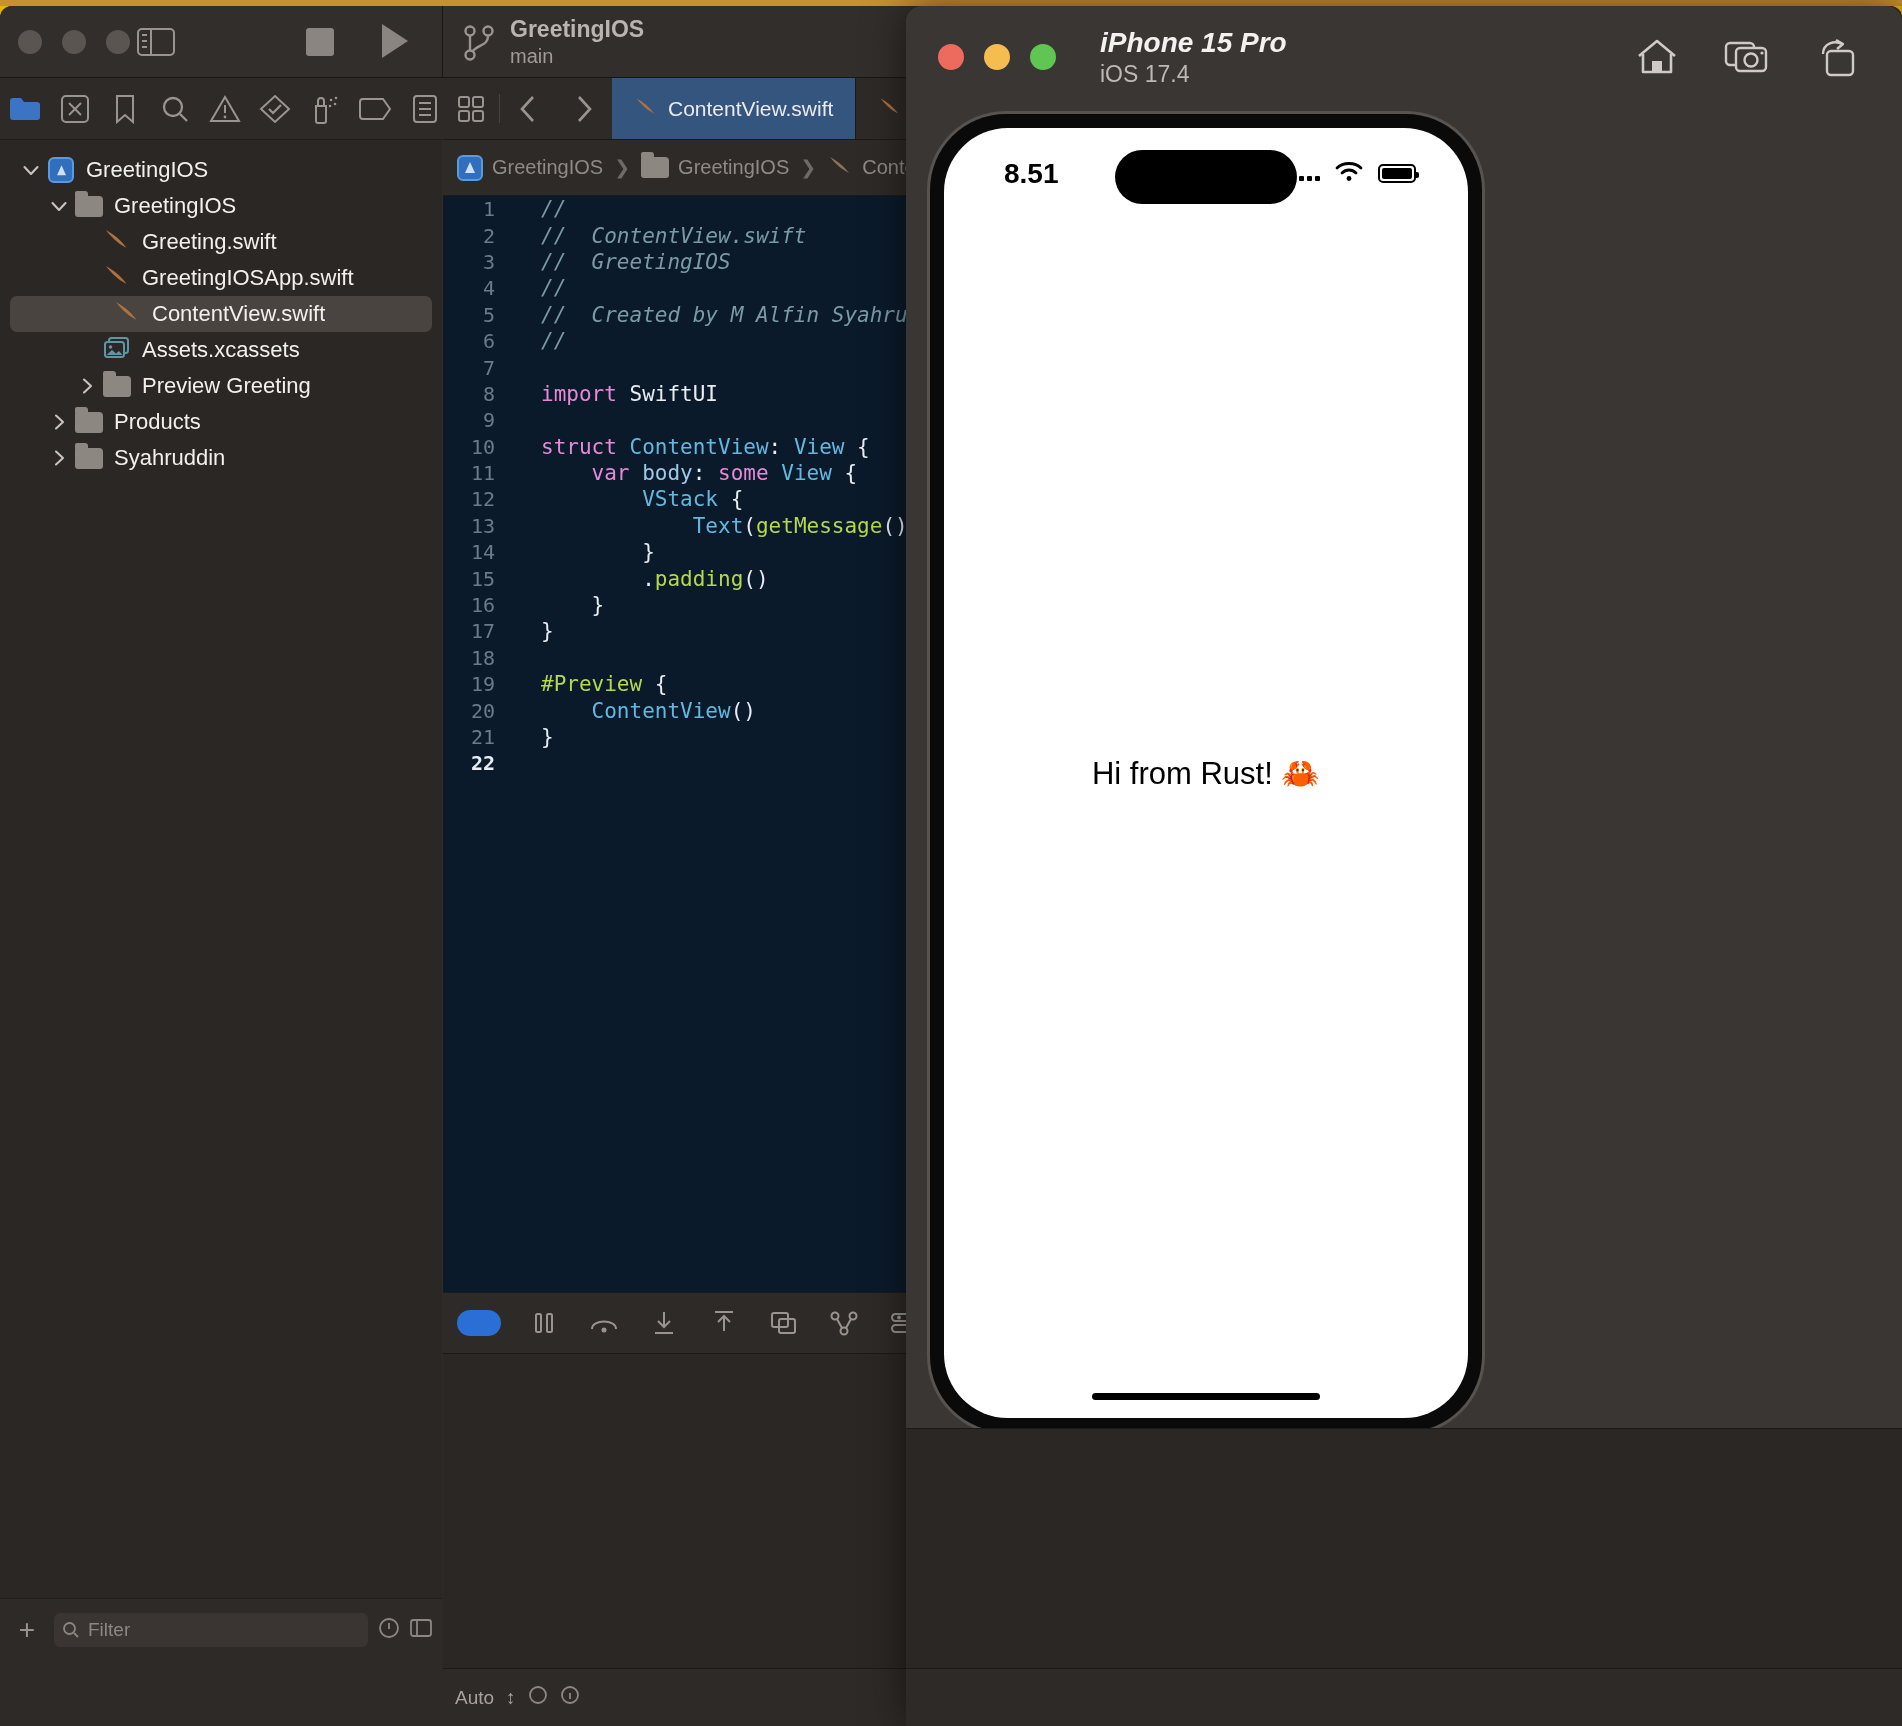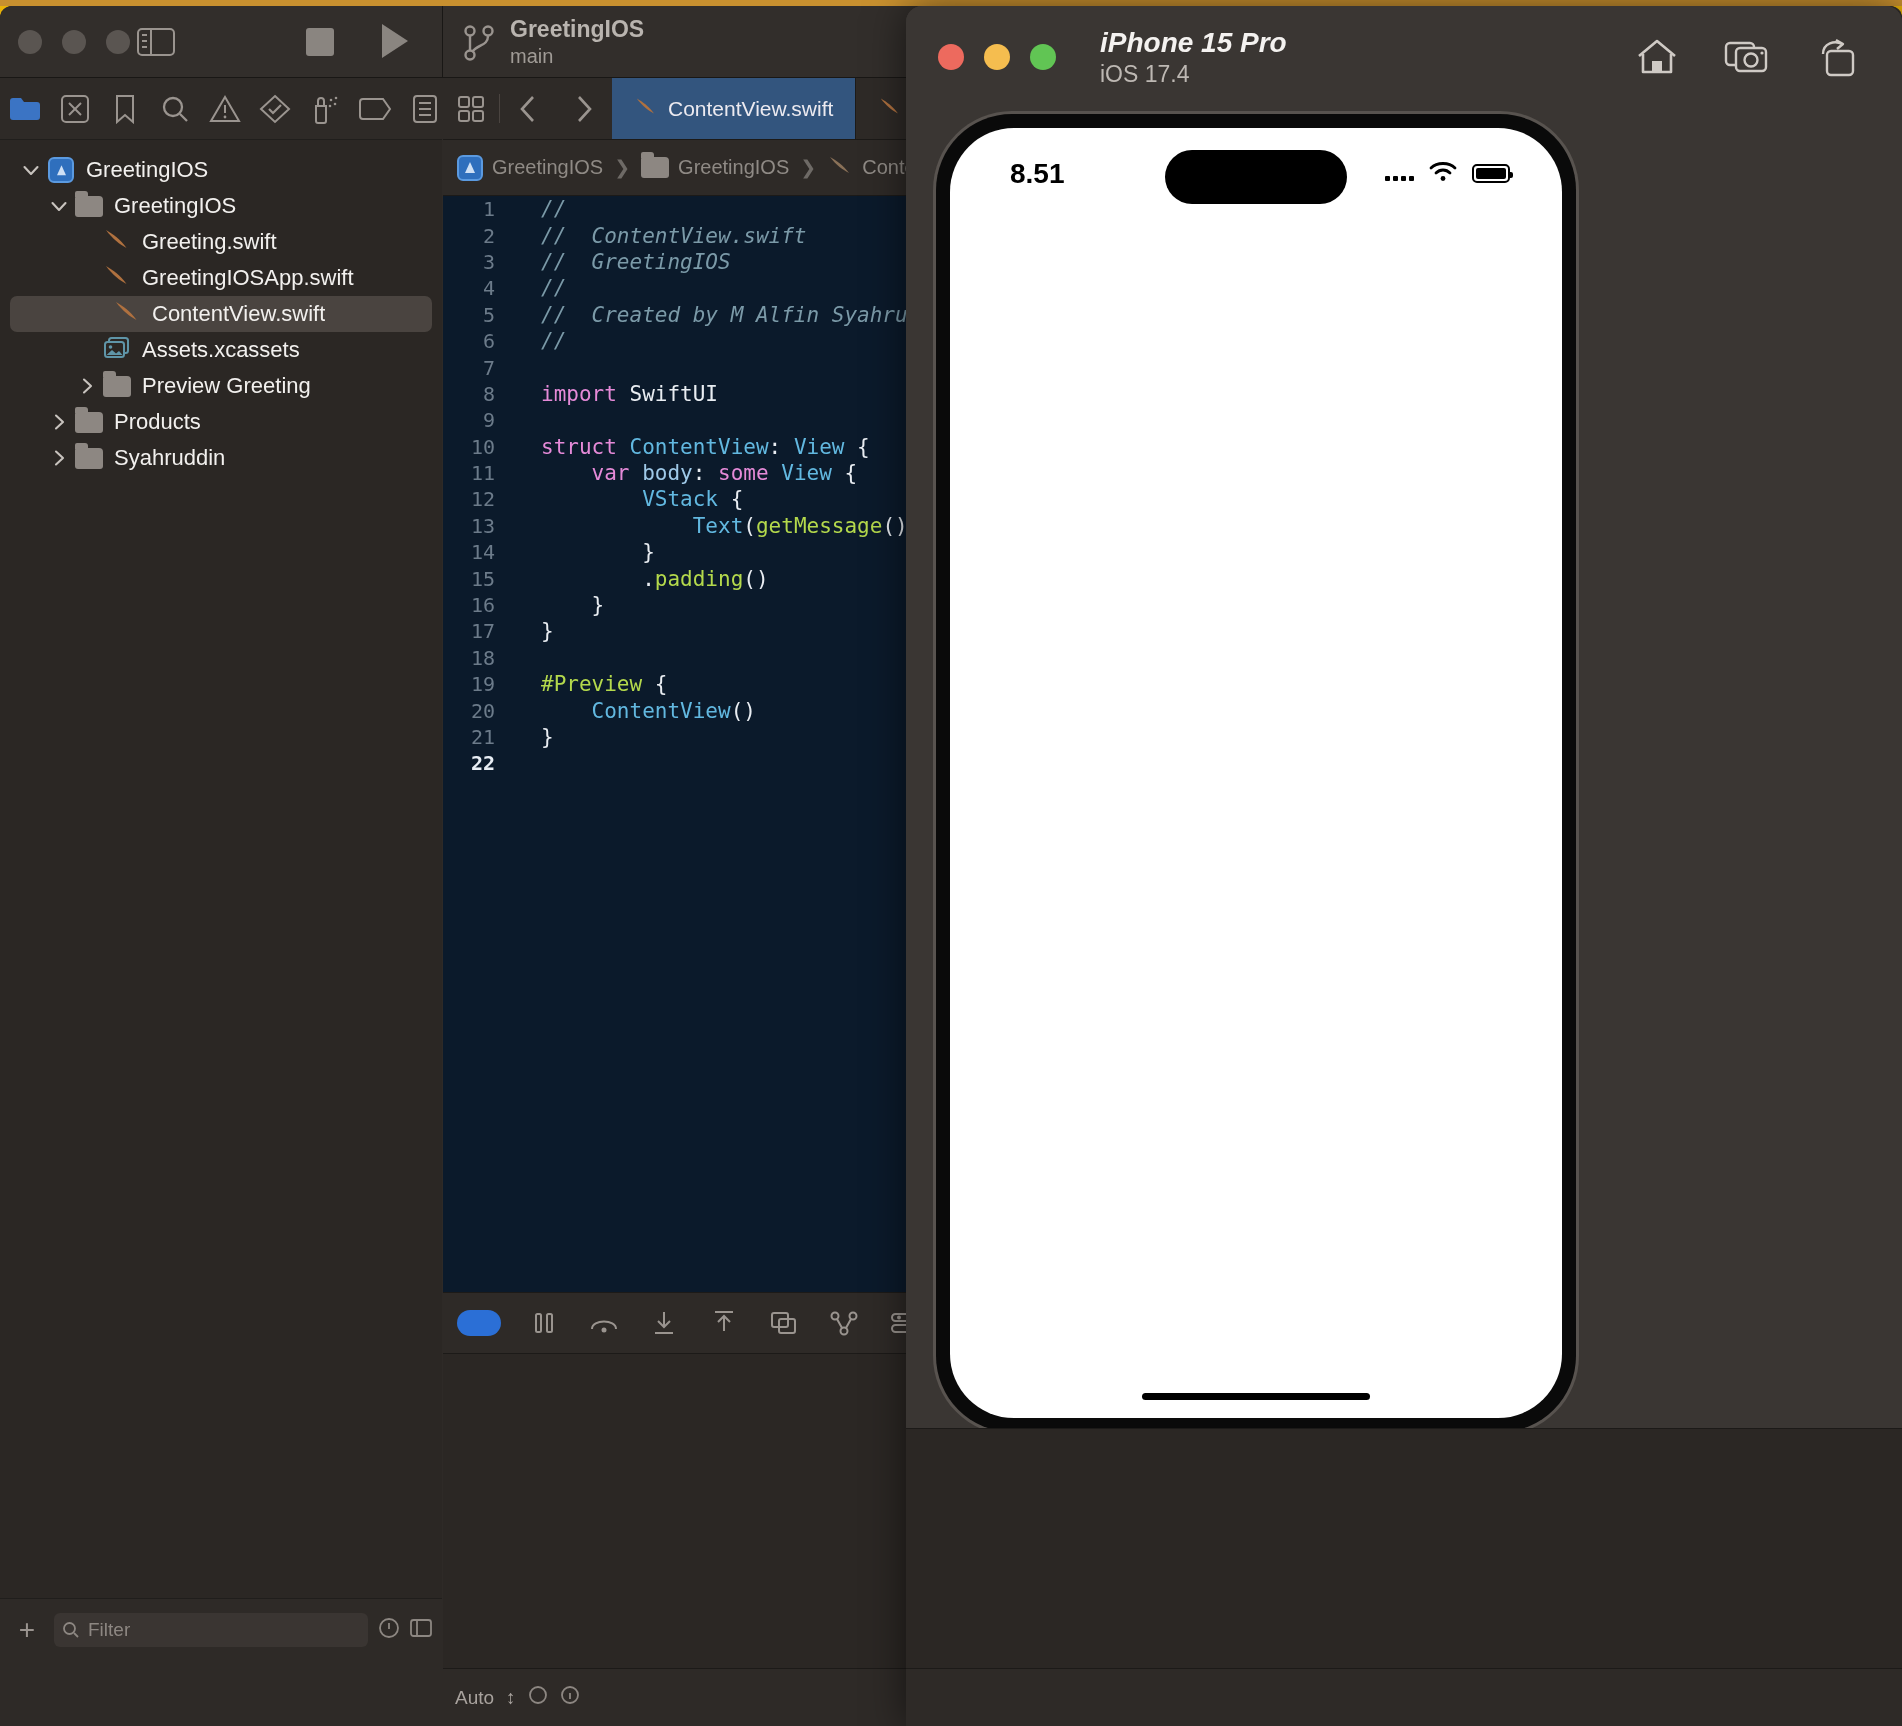--- a/index.html
+++ b/index.html
@@ -205,8 +205,8 @@
 
   
   .phone {
-    position: absolute; left: 30px; top: 108px;
-    width: 640px; height: 1318px;
+    position: absolute; left: 24px; top: 108px;
+    width: 552px; height: 1318px;
     background: #0a0a0a;
     border-radius: 76px;
     padding: 14px;

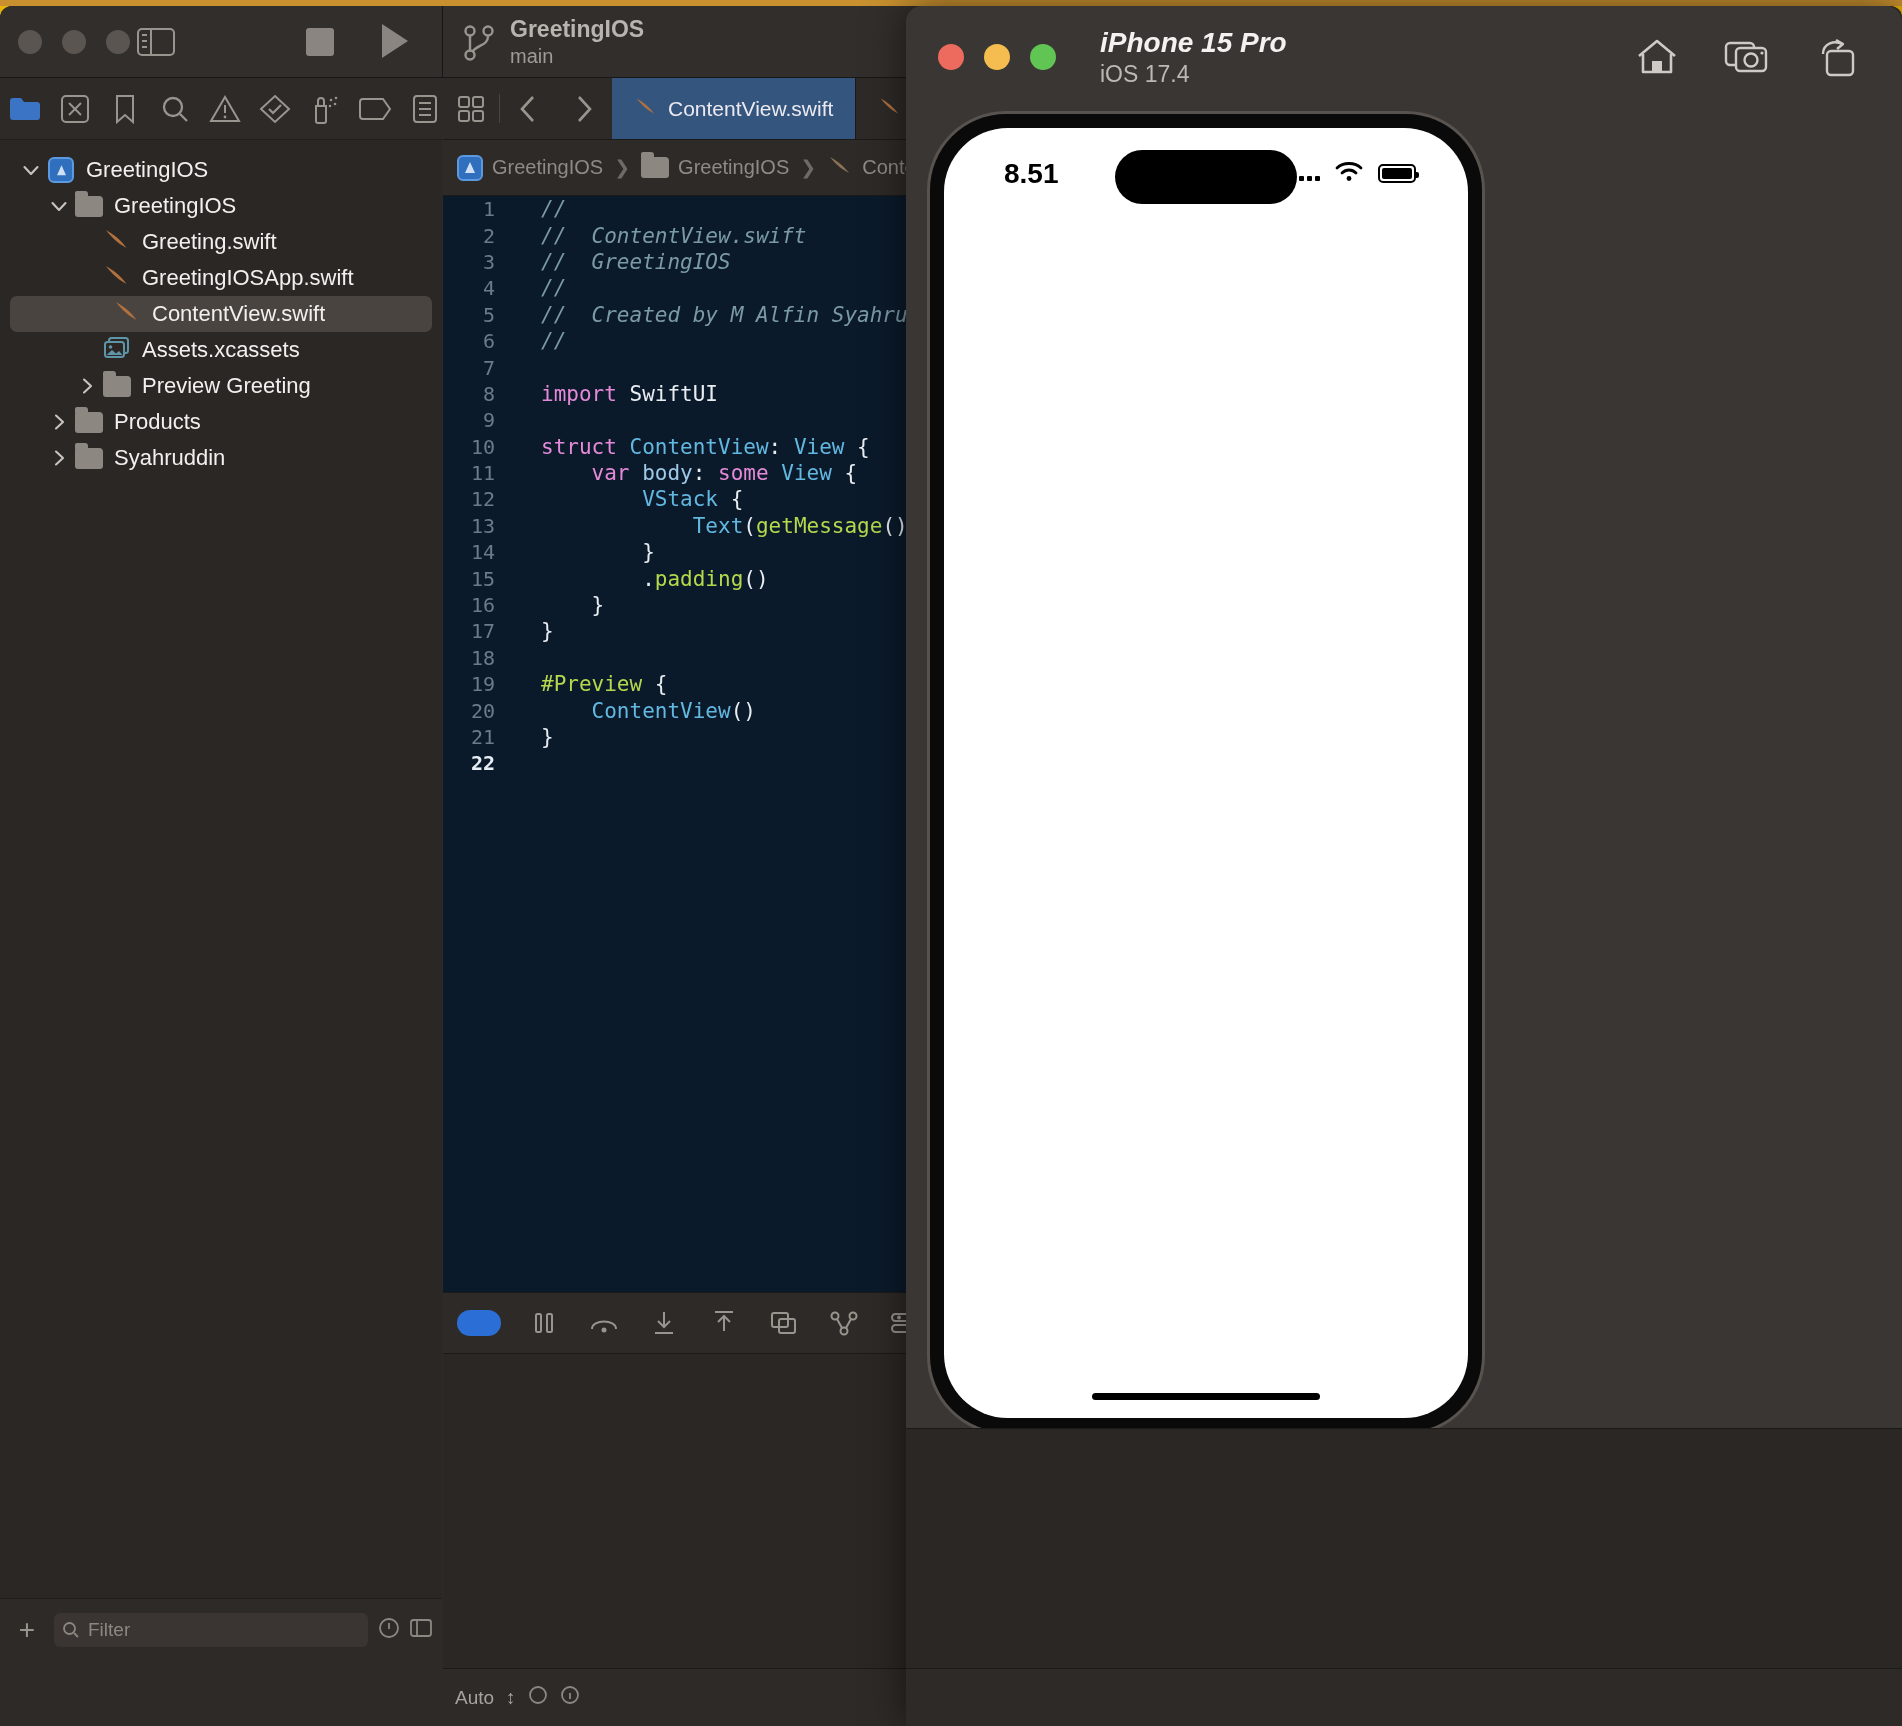--- a/index.html
+++ b/index.html
@@ -854,6 +854,7 @@
             </span>
         </div>
 
+        <div class="app-text">Hi from Rust! 🦀</div>
 
         <div class="home-bar"></div>
       </div>

